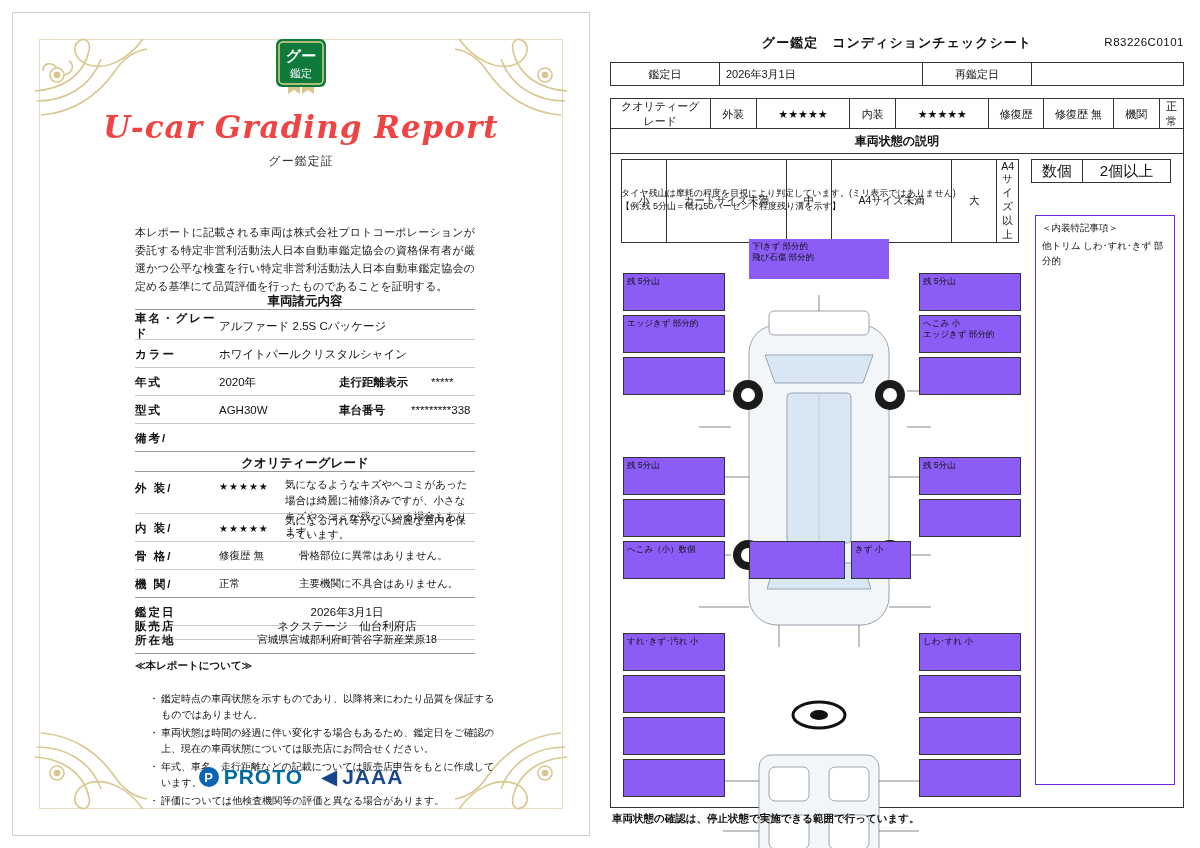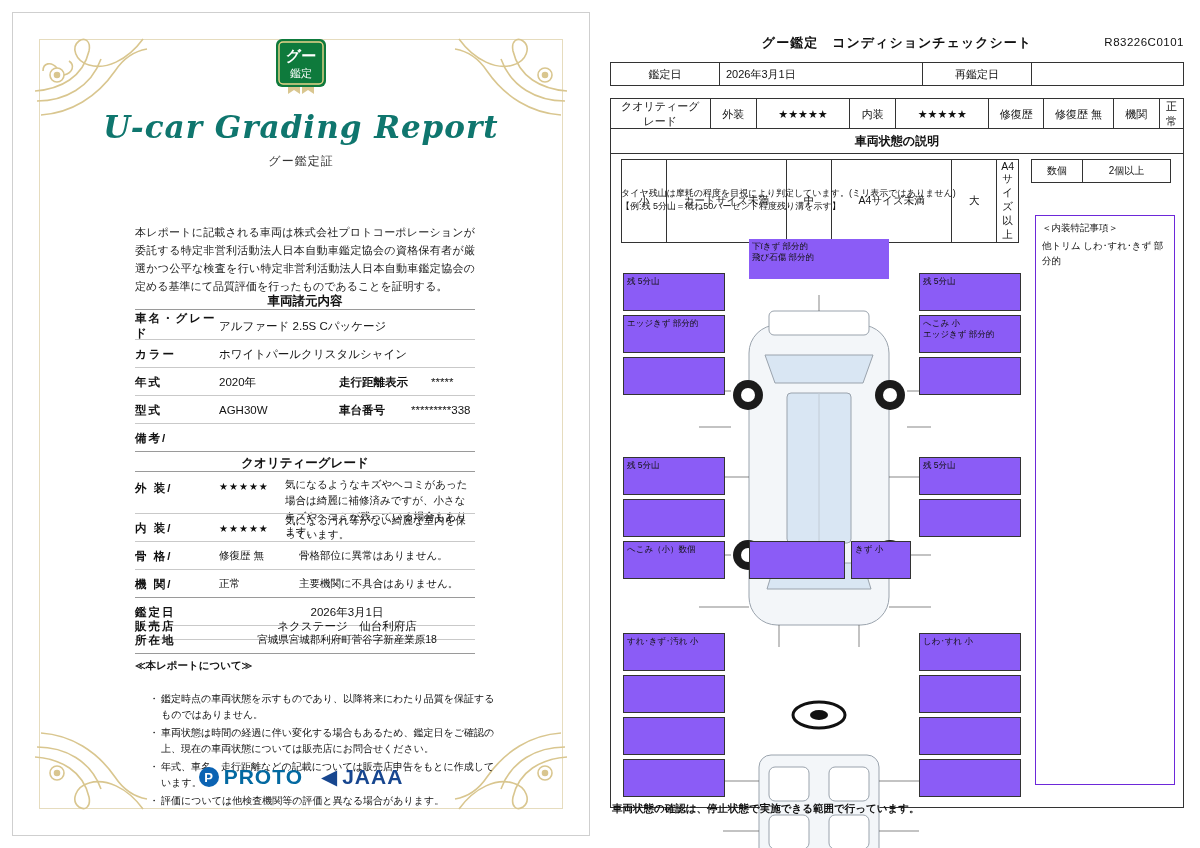--- a/index.html
+++ b/index.html
@@ -42,7 +42,7 @@
     position:absolute;left:0;right:0;top:96px;text-align:center;
     font-family:"DejaVu Serif", serif;
     font-style:italic;font-weight:bold;
-    font-size:31px;letter-spacing:1px;color:#0f766e;
+    font-size:31px;letter-spacing:1px;color:#ef4444;
   }
   .title-sub{
     position:absolute;left:0;right:0;top:140px;text-align:center;

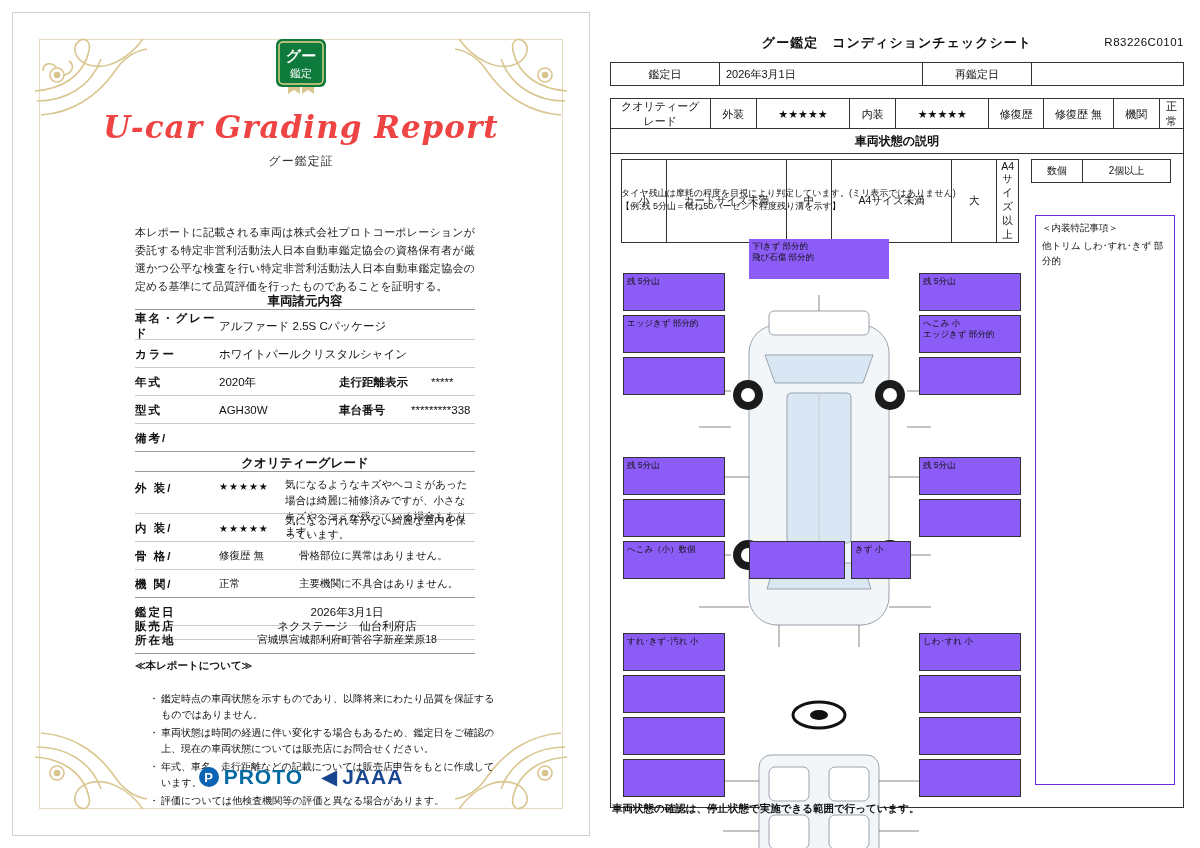--- a/index.html
+++ b/index.html
@@ -128,7 +128,7 @@
   }
   .legend td{border:1px solid #333;height:20px;text-align:center;padding:0 4px;}
   .legend2{
-    position:absolute;left:420px;top:30px;width:140px;font-size:10px;
+    position:absolute;left:420px;top:30px;width:140px;font-size:15px;
   }
   .legend2 td{border:1px solid #333;height:20px;text-align:center;}
 

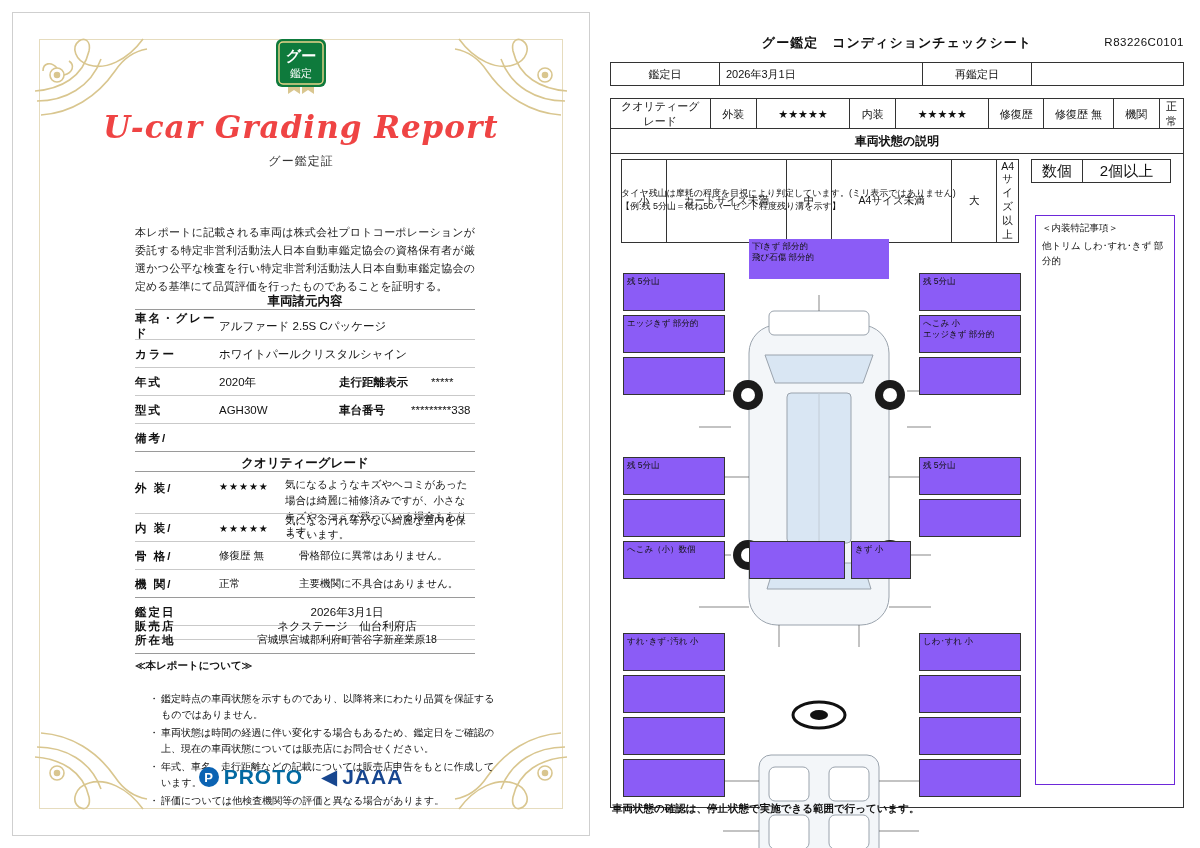--- a/index.html
+++ b/index.html
@@ -149,7 +149,7 @@
     padding:2px 3px;box-sizing:border-box;line-height:1.35;
   }
   .footer-note{
-    position:absolute;left:6px;bottom:20px;font-size:10.5px;font-weight:bold;
+    position:absolute;left:6px;bottom:10px;font-size:10.5px;font-weight:bold;
   }
   .diagram svg{position:absolute;left:0;top:0;}
 </style>

